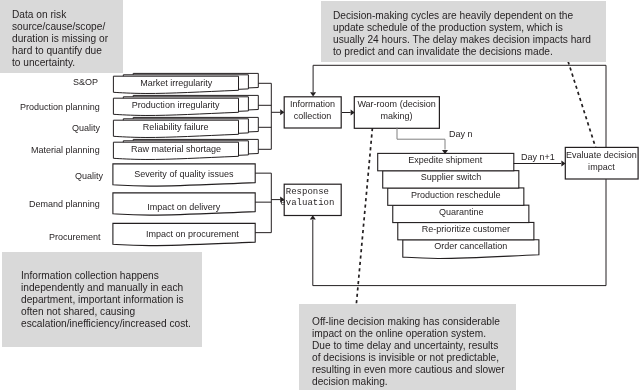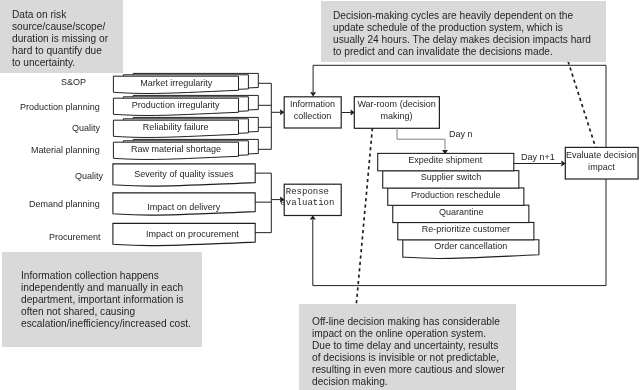--- a/index.html
+++ b/index.html
@@ -116,7 +116,7 @@
 resulting in even more cautious and slower
 decision making.</p>
     </div>
-    <div class="lbl" style="left: 61px; top: 76.4px;"><span>S&amp;OP</span></div>
+    <div class="lbl" style="left: 73px; top: 76.4px;"><span>S&amp;OP</span></div>
     <div class="lbl" style="left: 19.5px; top: 100.5px;"><span>Production planning</span></div>
     <div class="lbl" style="left: 72.1px; top: 122.2px;"><span>Quality</span></div>
     <div class="lbl" style="left: 31.1px; top: 144.1px;"><span>Material planning</span></div>

